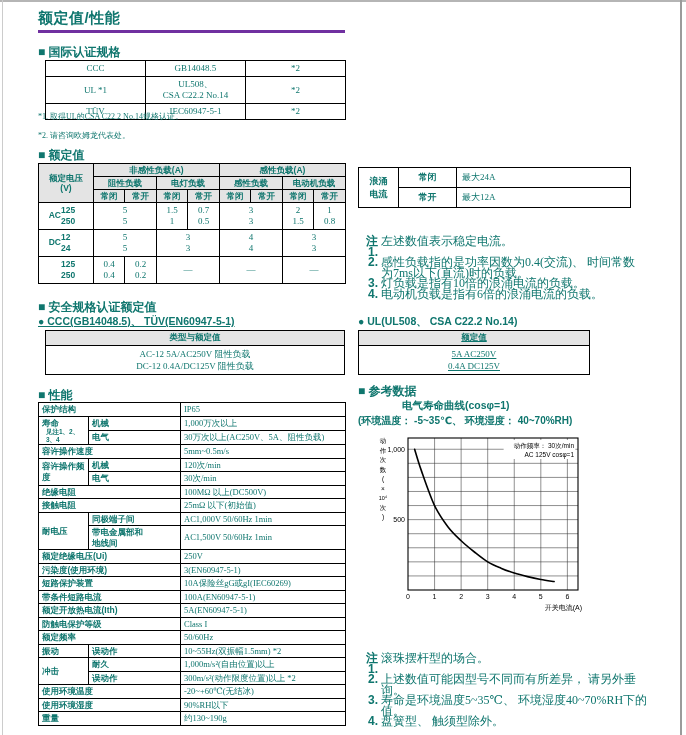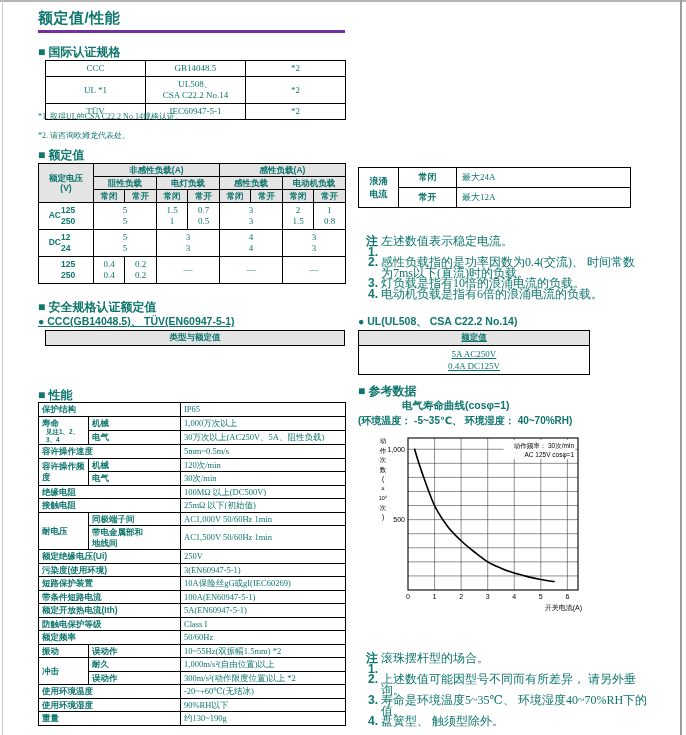--- a/index.html
+++ b/index.html
@@ -242,6 +242,10 @@
     <tbody>
         <tr>
       <th>类型与额定值</th>
+    </tr>
+    <tr style="height:27px;">
+      <td class="ml">AC-12 5A/AC250V 阻性负载
+DC-12 0.4A/DC125V 阻性负载</td>
     </tr>
   </tbody>
     </table>

